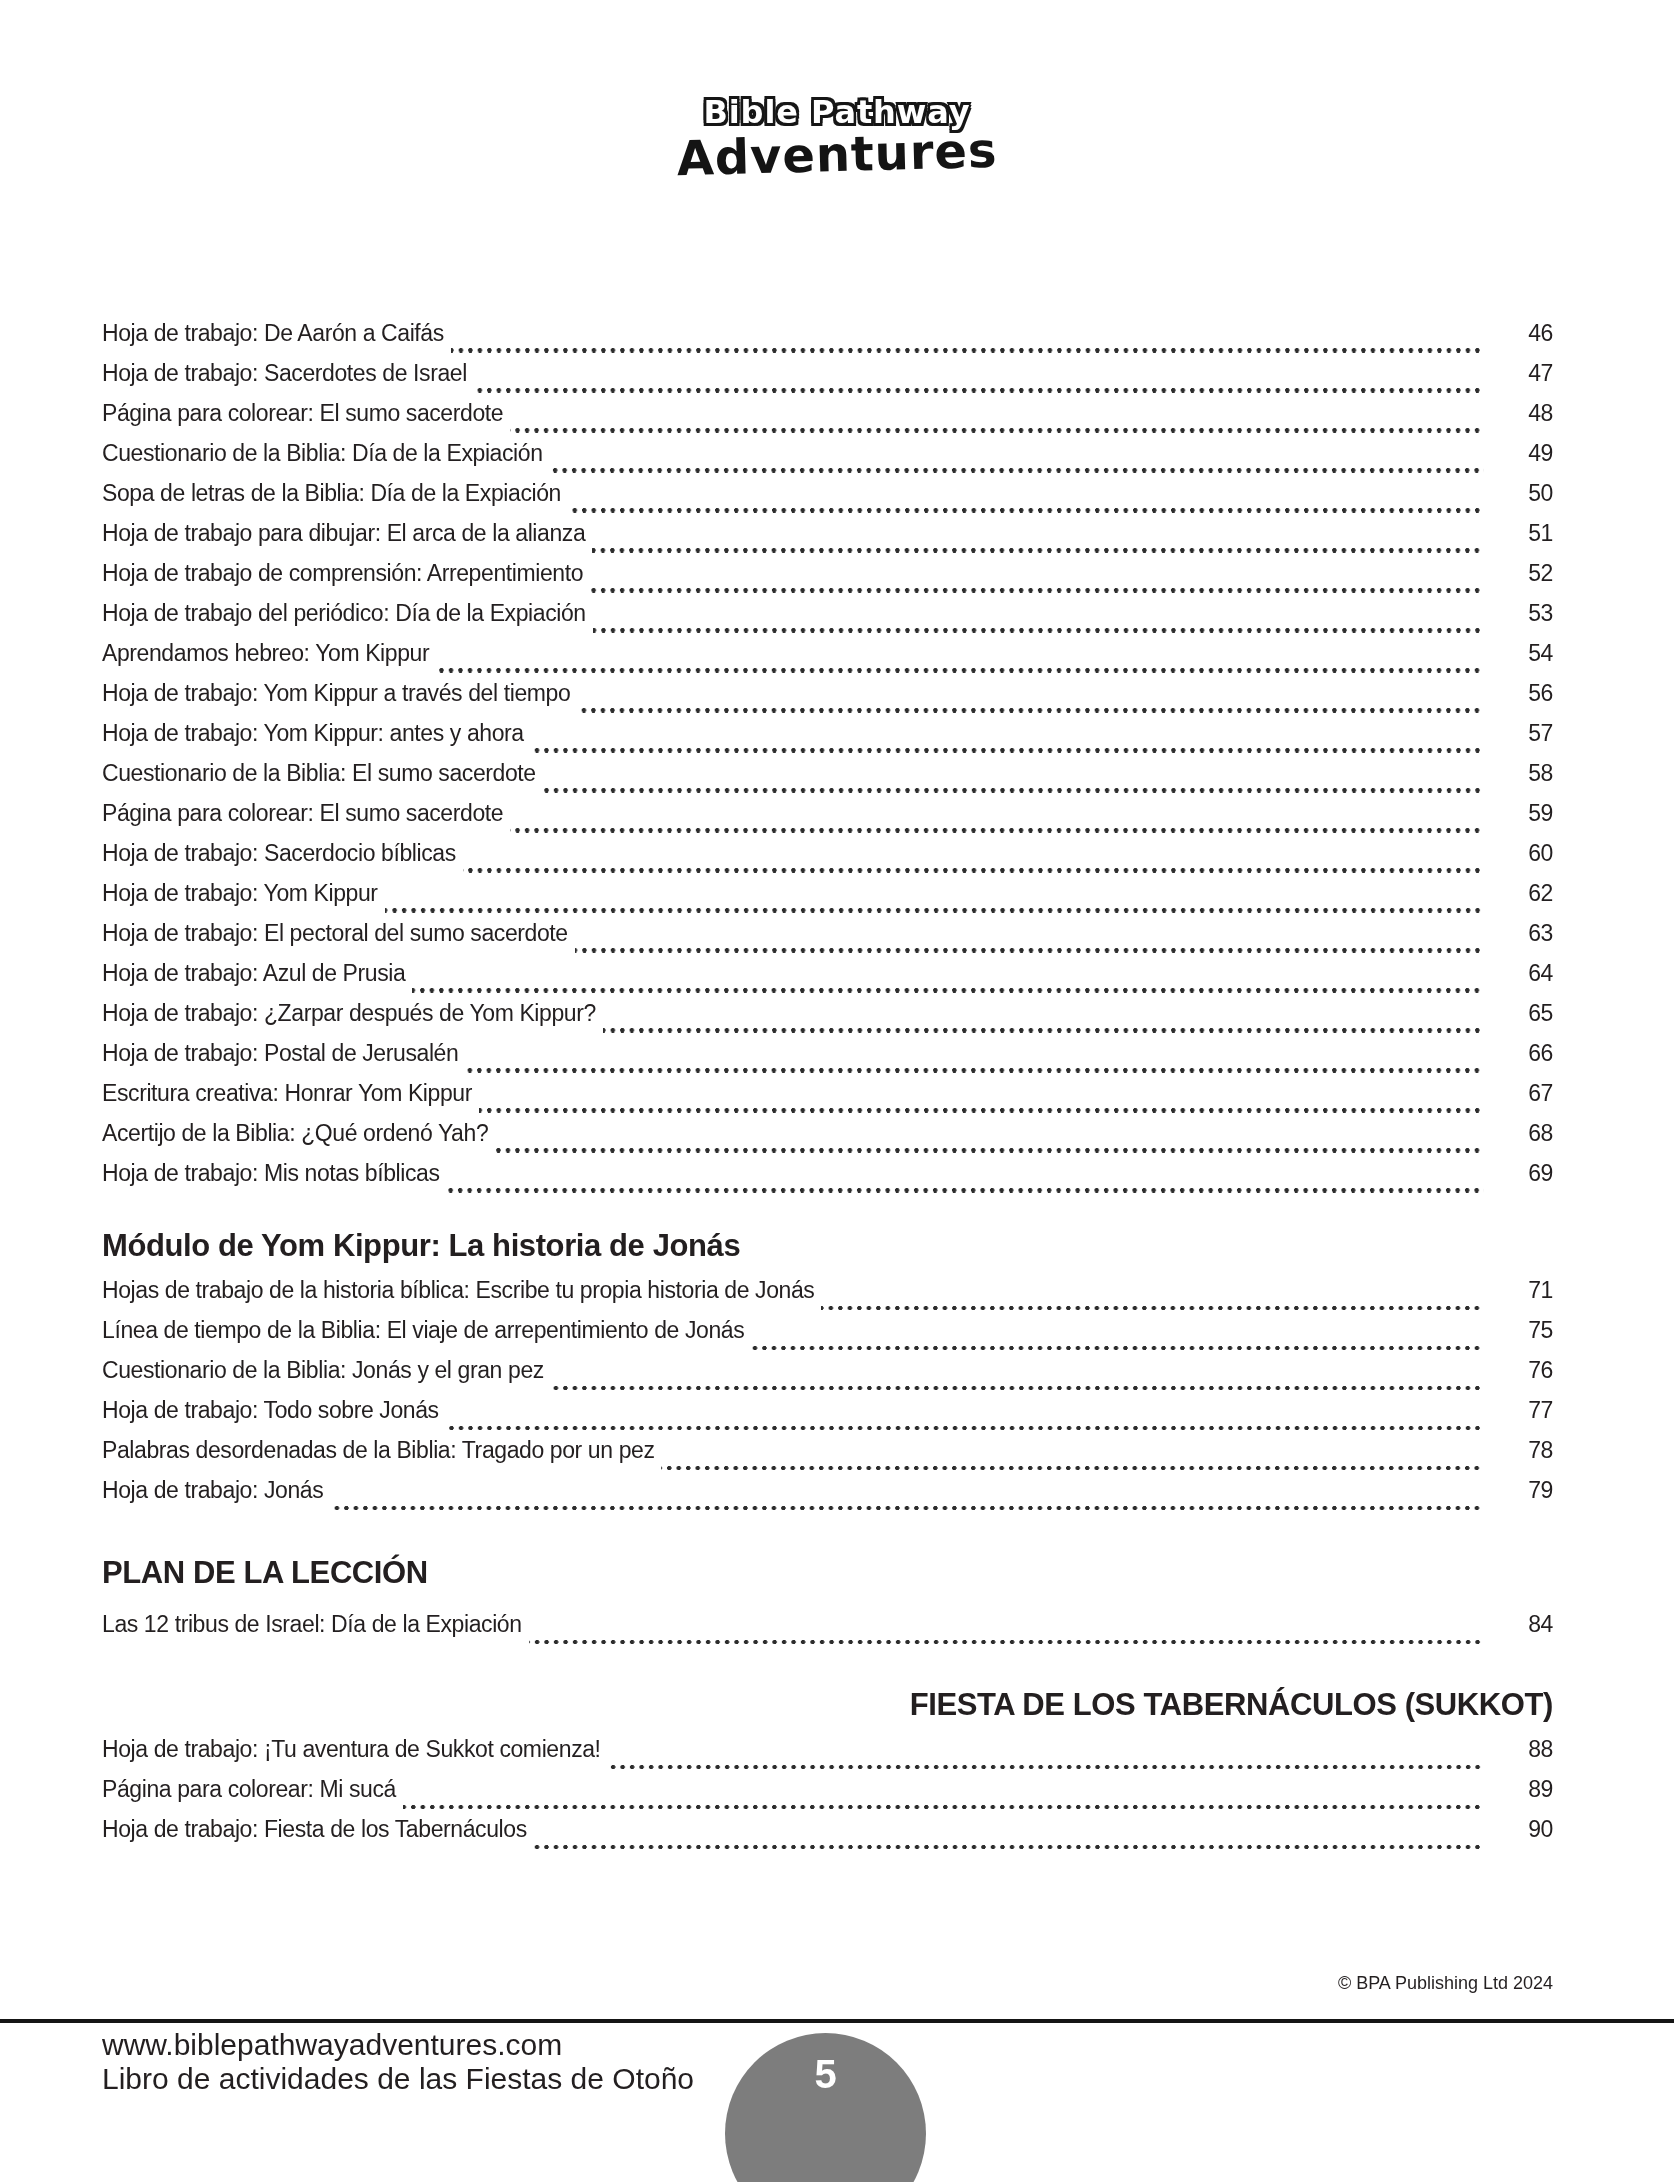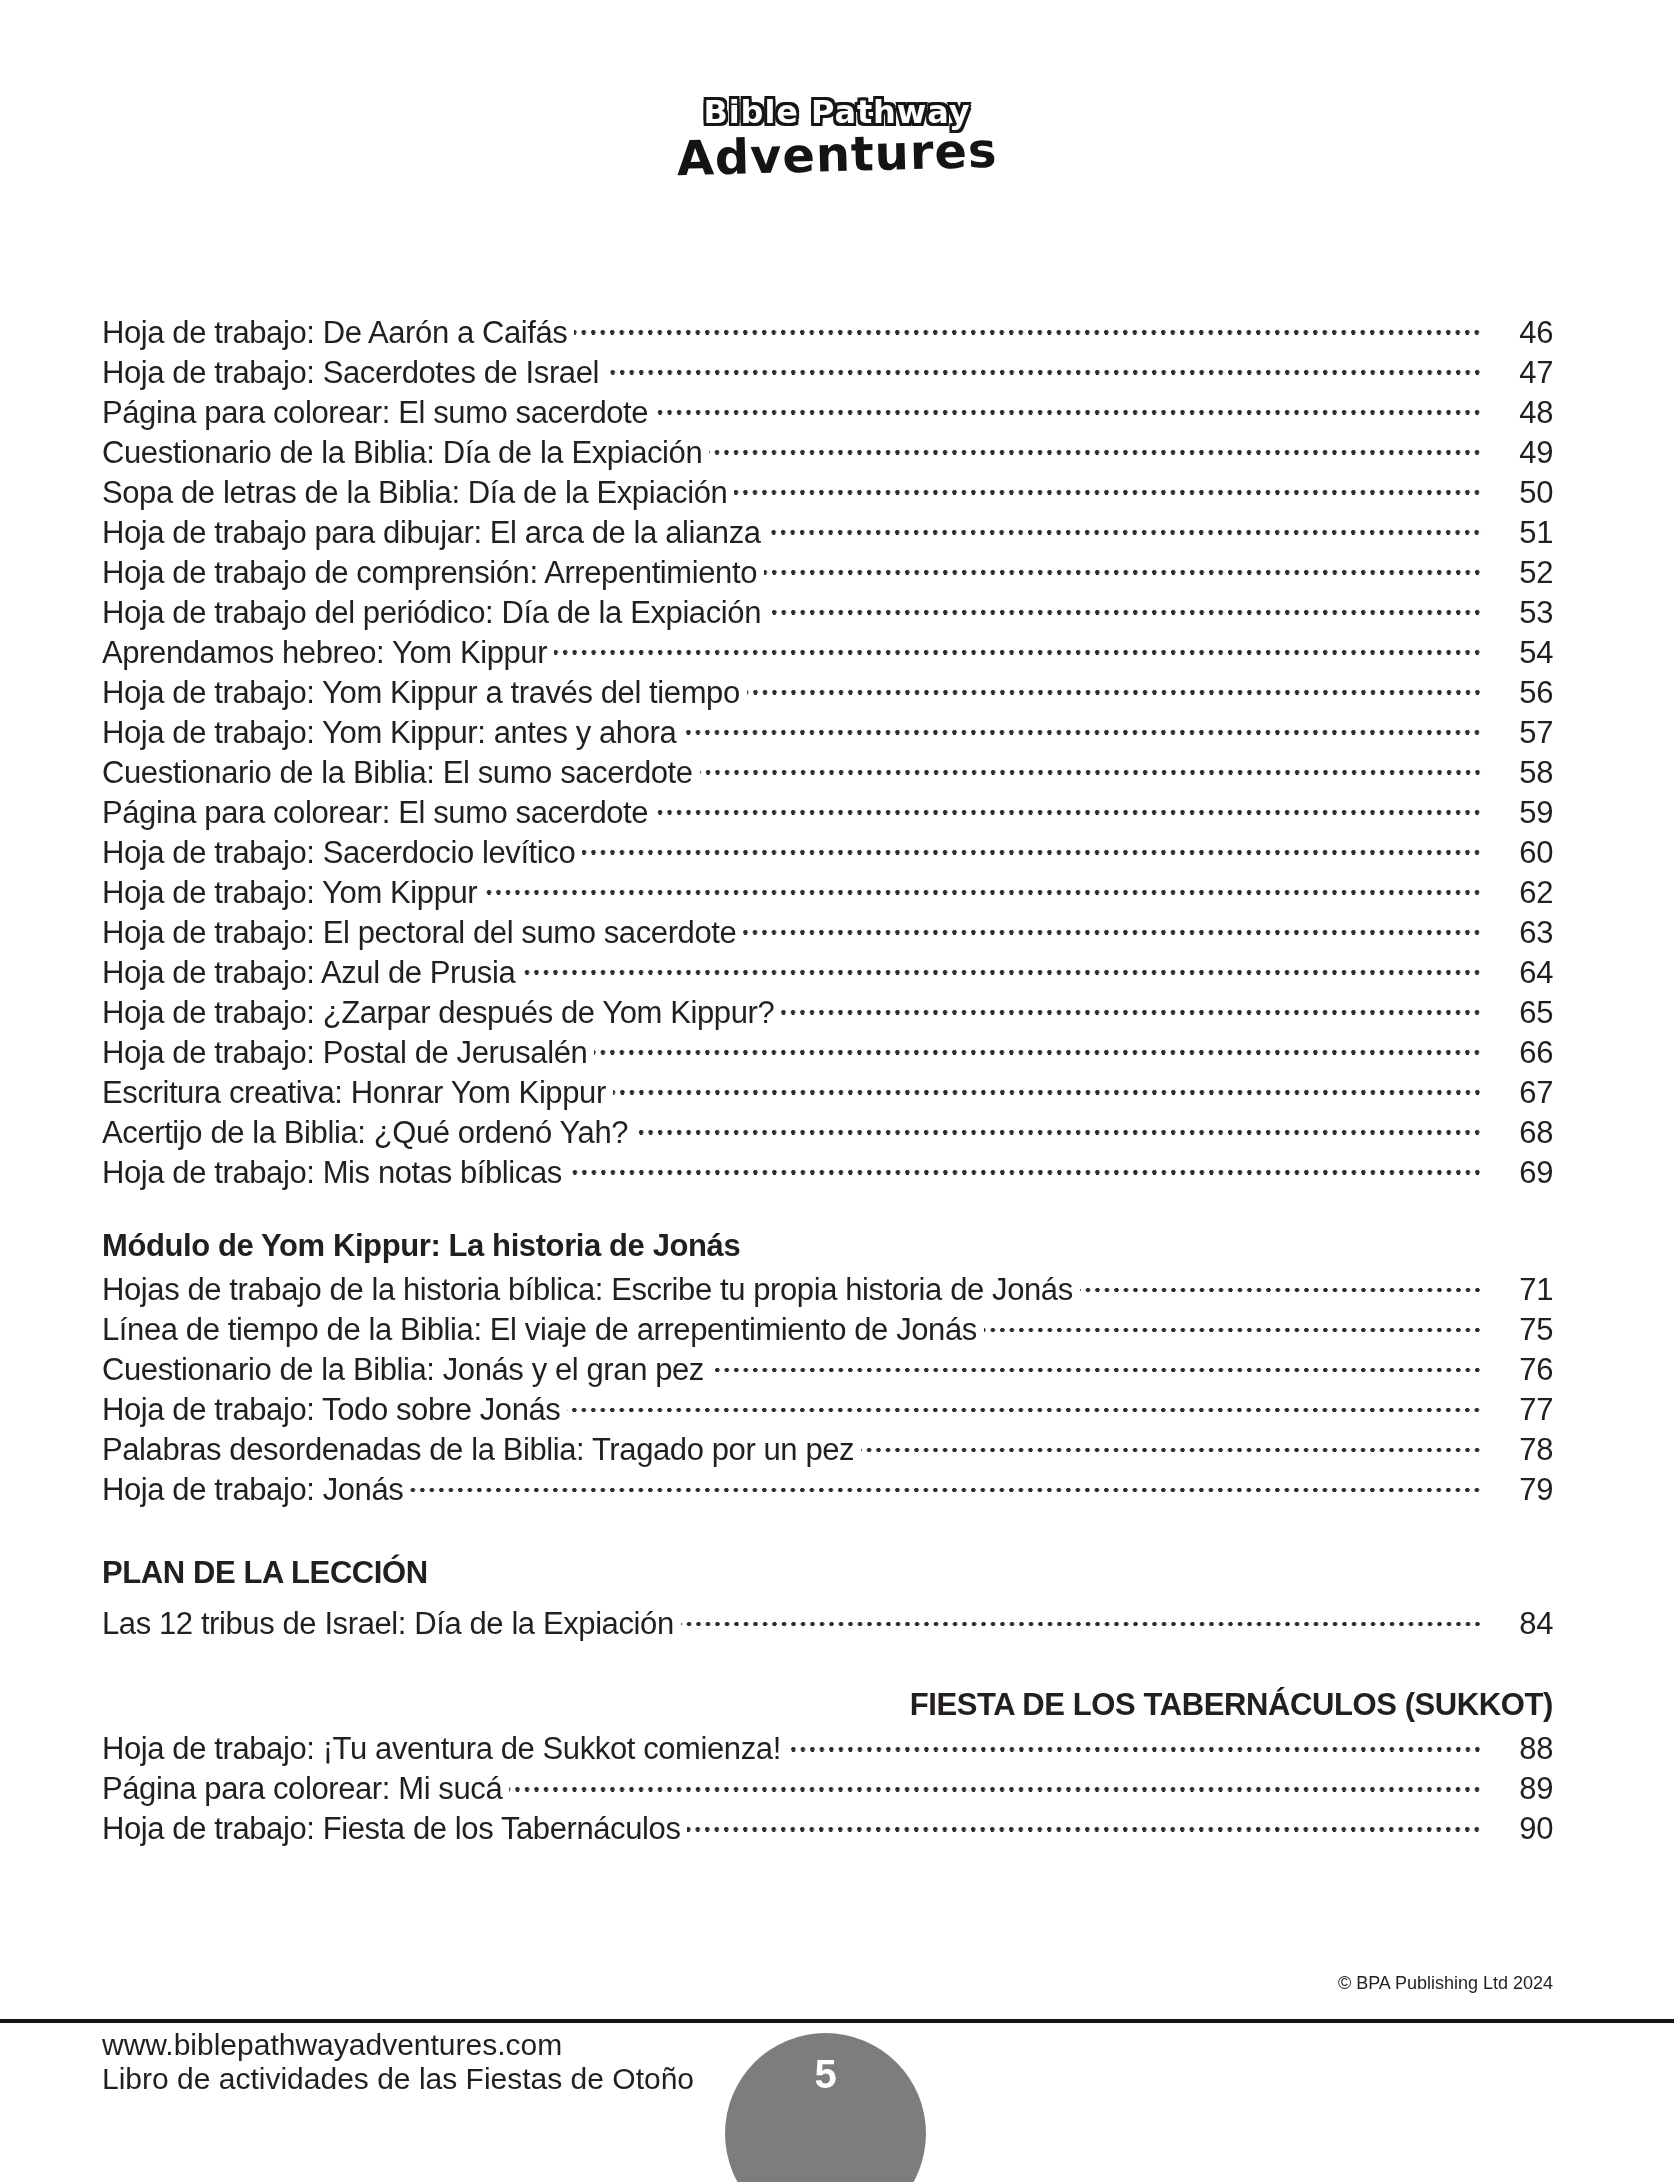--- a/index.html
+++ b/index.html
@@ -32,9 +32,9 @@
   
   #toc { margin-top: 133px; padding: 0 121px 0 102px; }
   .row {
-    display: flex; align-items: center;
+    display: flex; align-items: flex-end;
     height: 40px; line-height: 40px;
-    font-size: 31px; letter-spacing: -0.4px;
+    font-size: 23px; letter-spacing: -0.4px;
     white-space: nowrap;
   }
   .label { white-space: nowrap; }

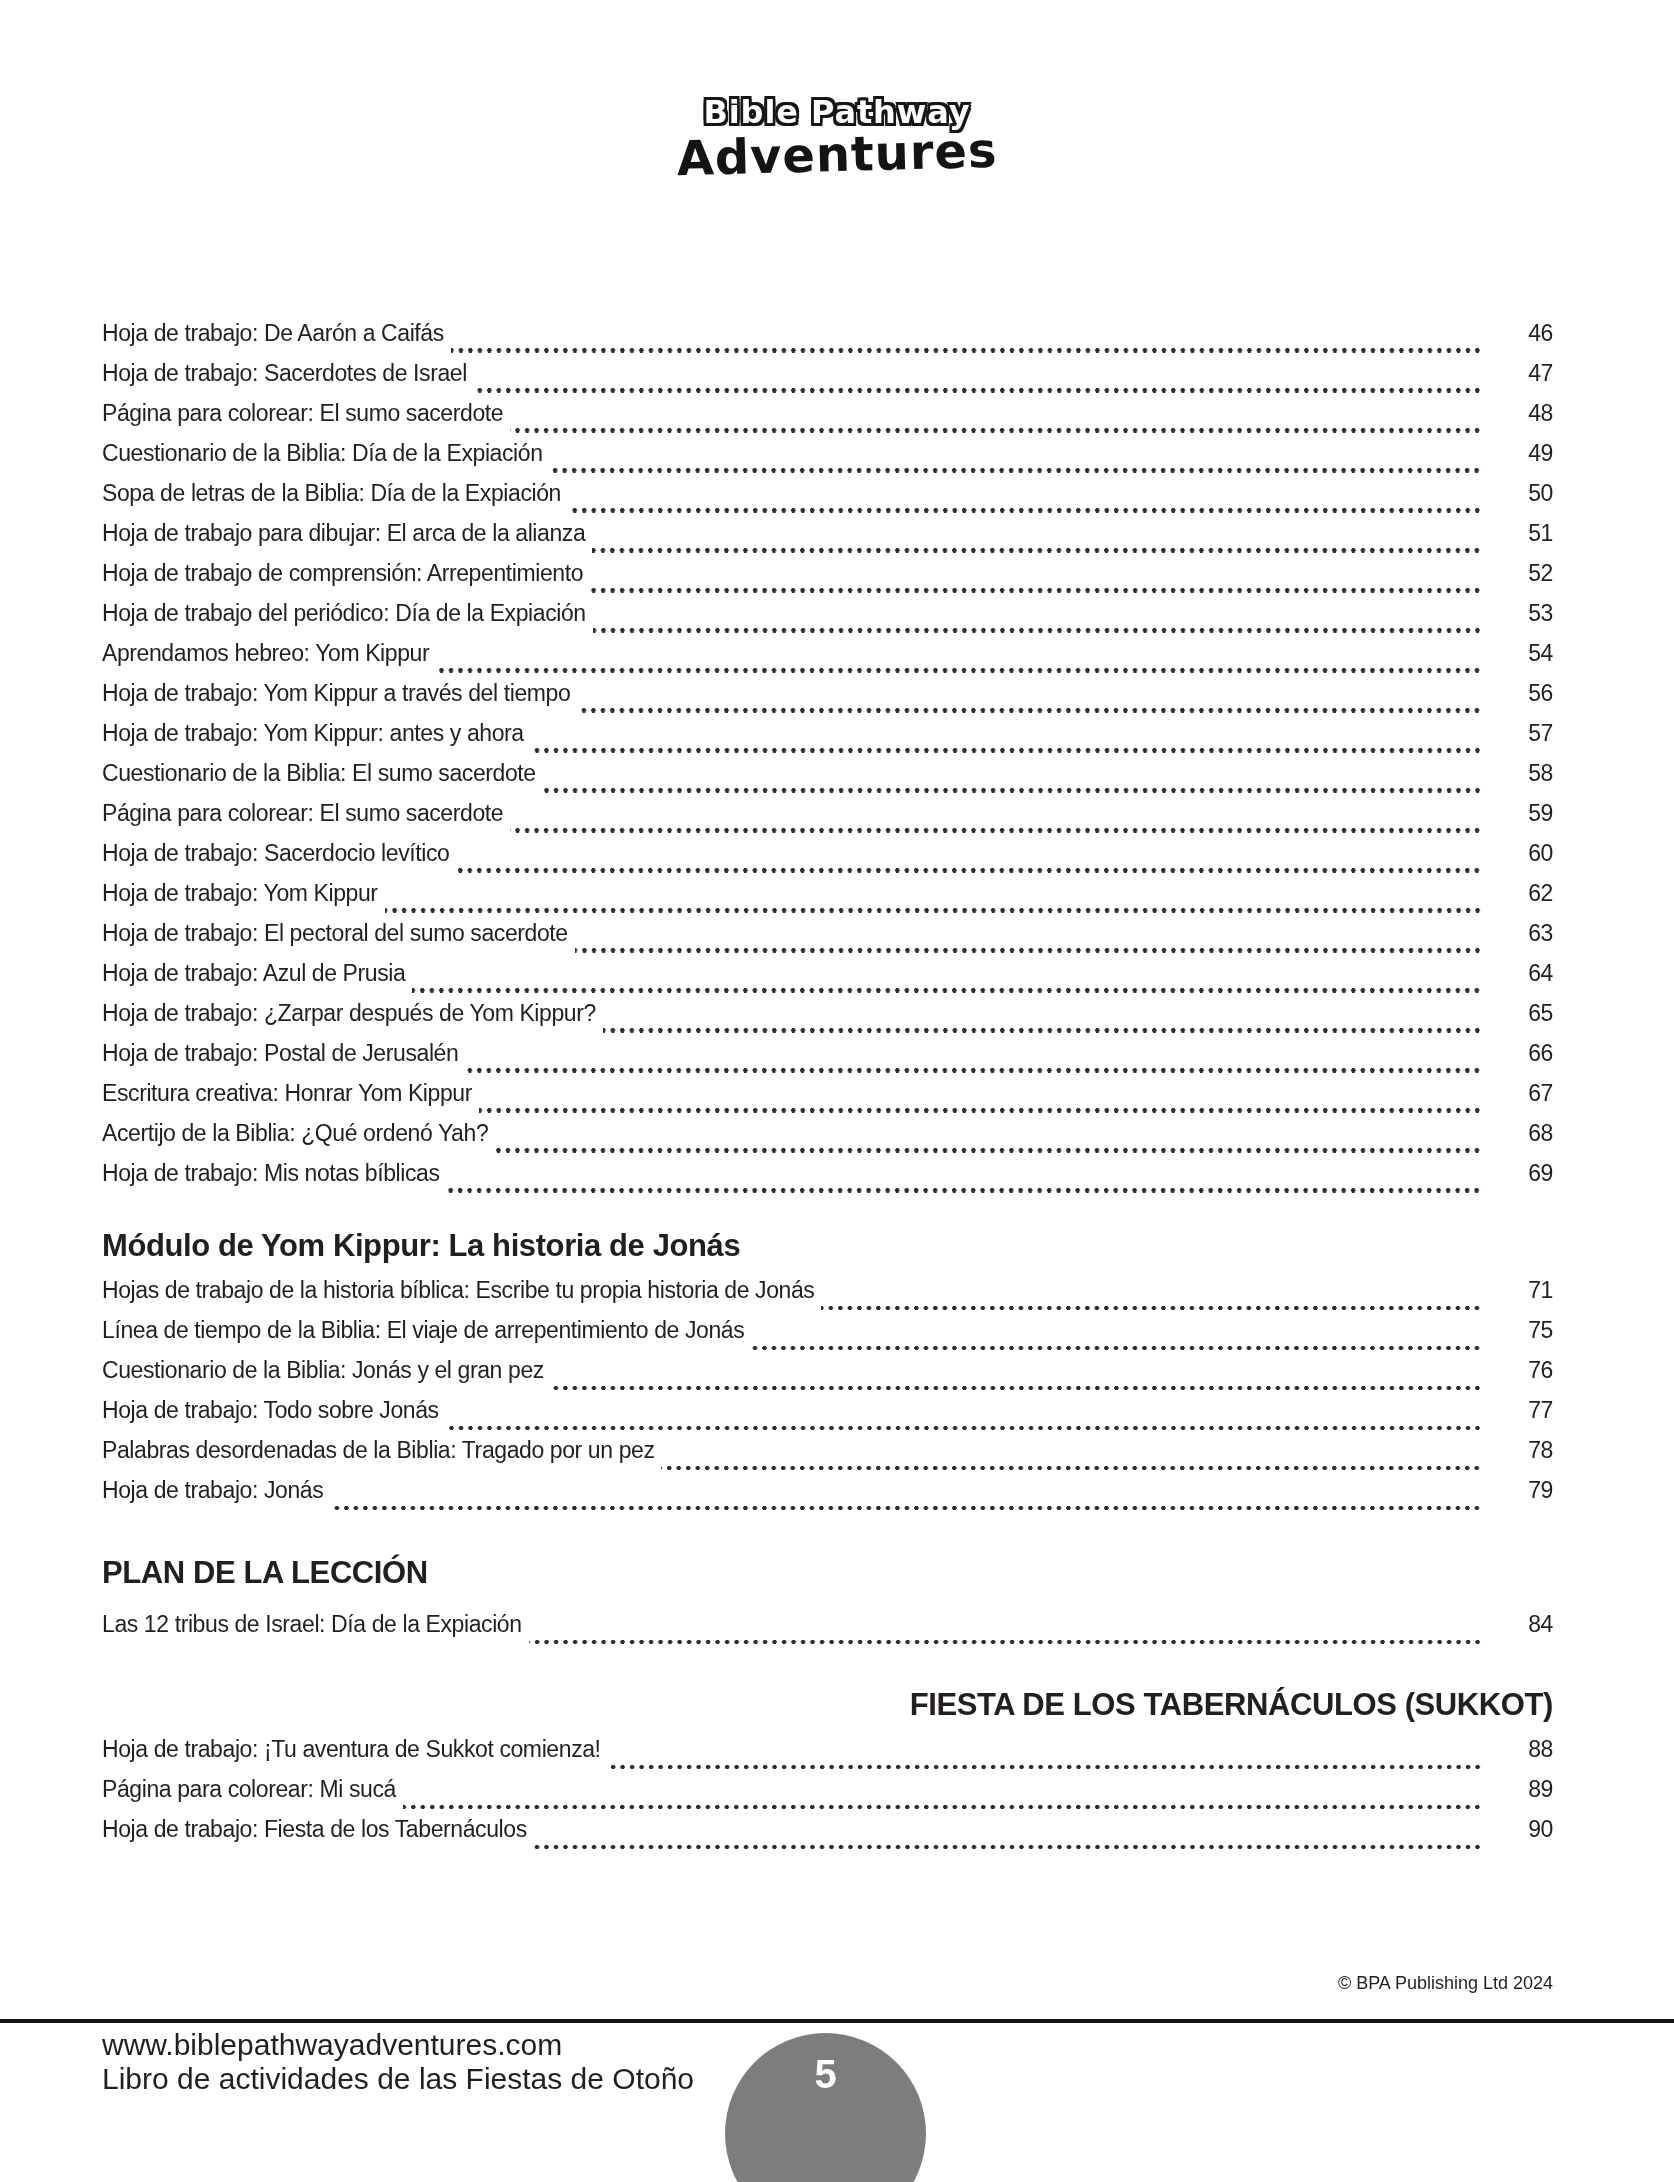--- a/index.html
+++ b/index.html
@@ -172,7 +172,7 @@
   </div>
 
   <div class="row">
-    <span class="label">Hoja de trabajo: Sacerdocio levítico</span>
+    <span class="label">Hoja de trabajo: Sacerdocio bíblicas</span>
     <span class="dots"></span>
     <span class="num">60</span>
   </div>

